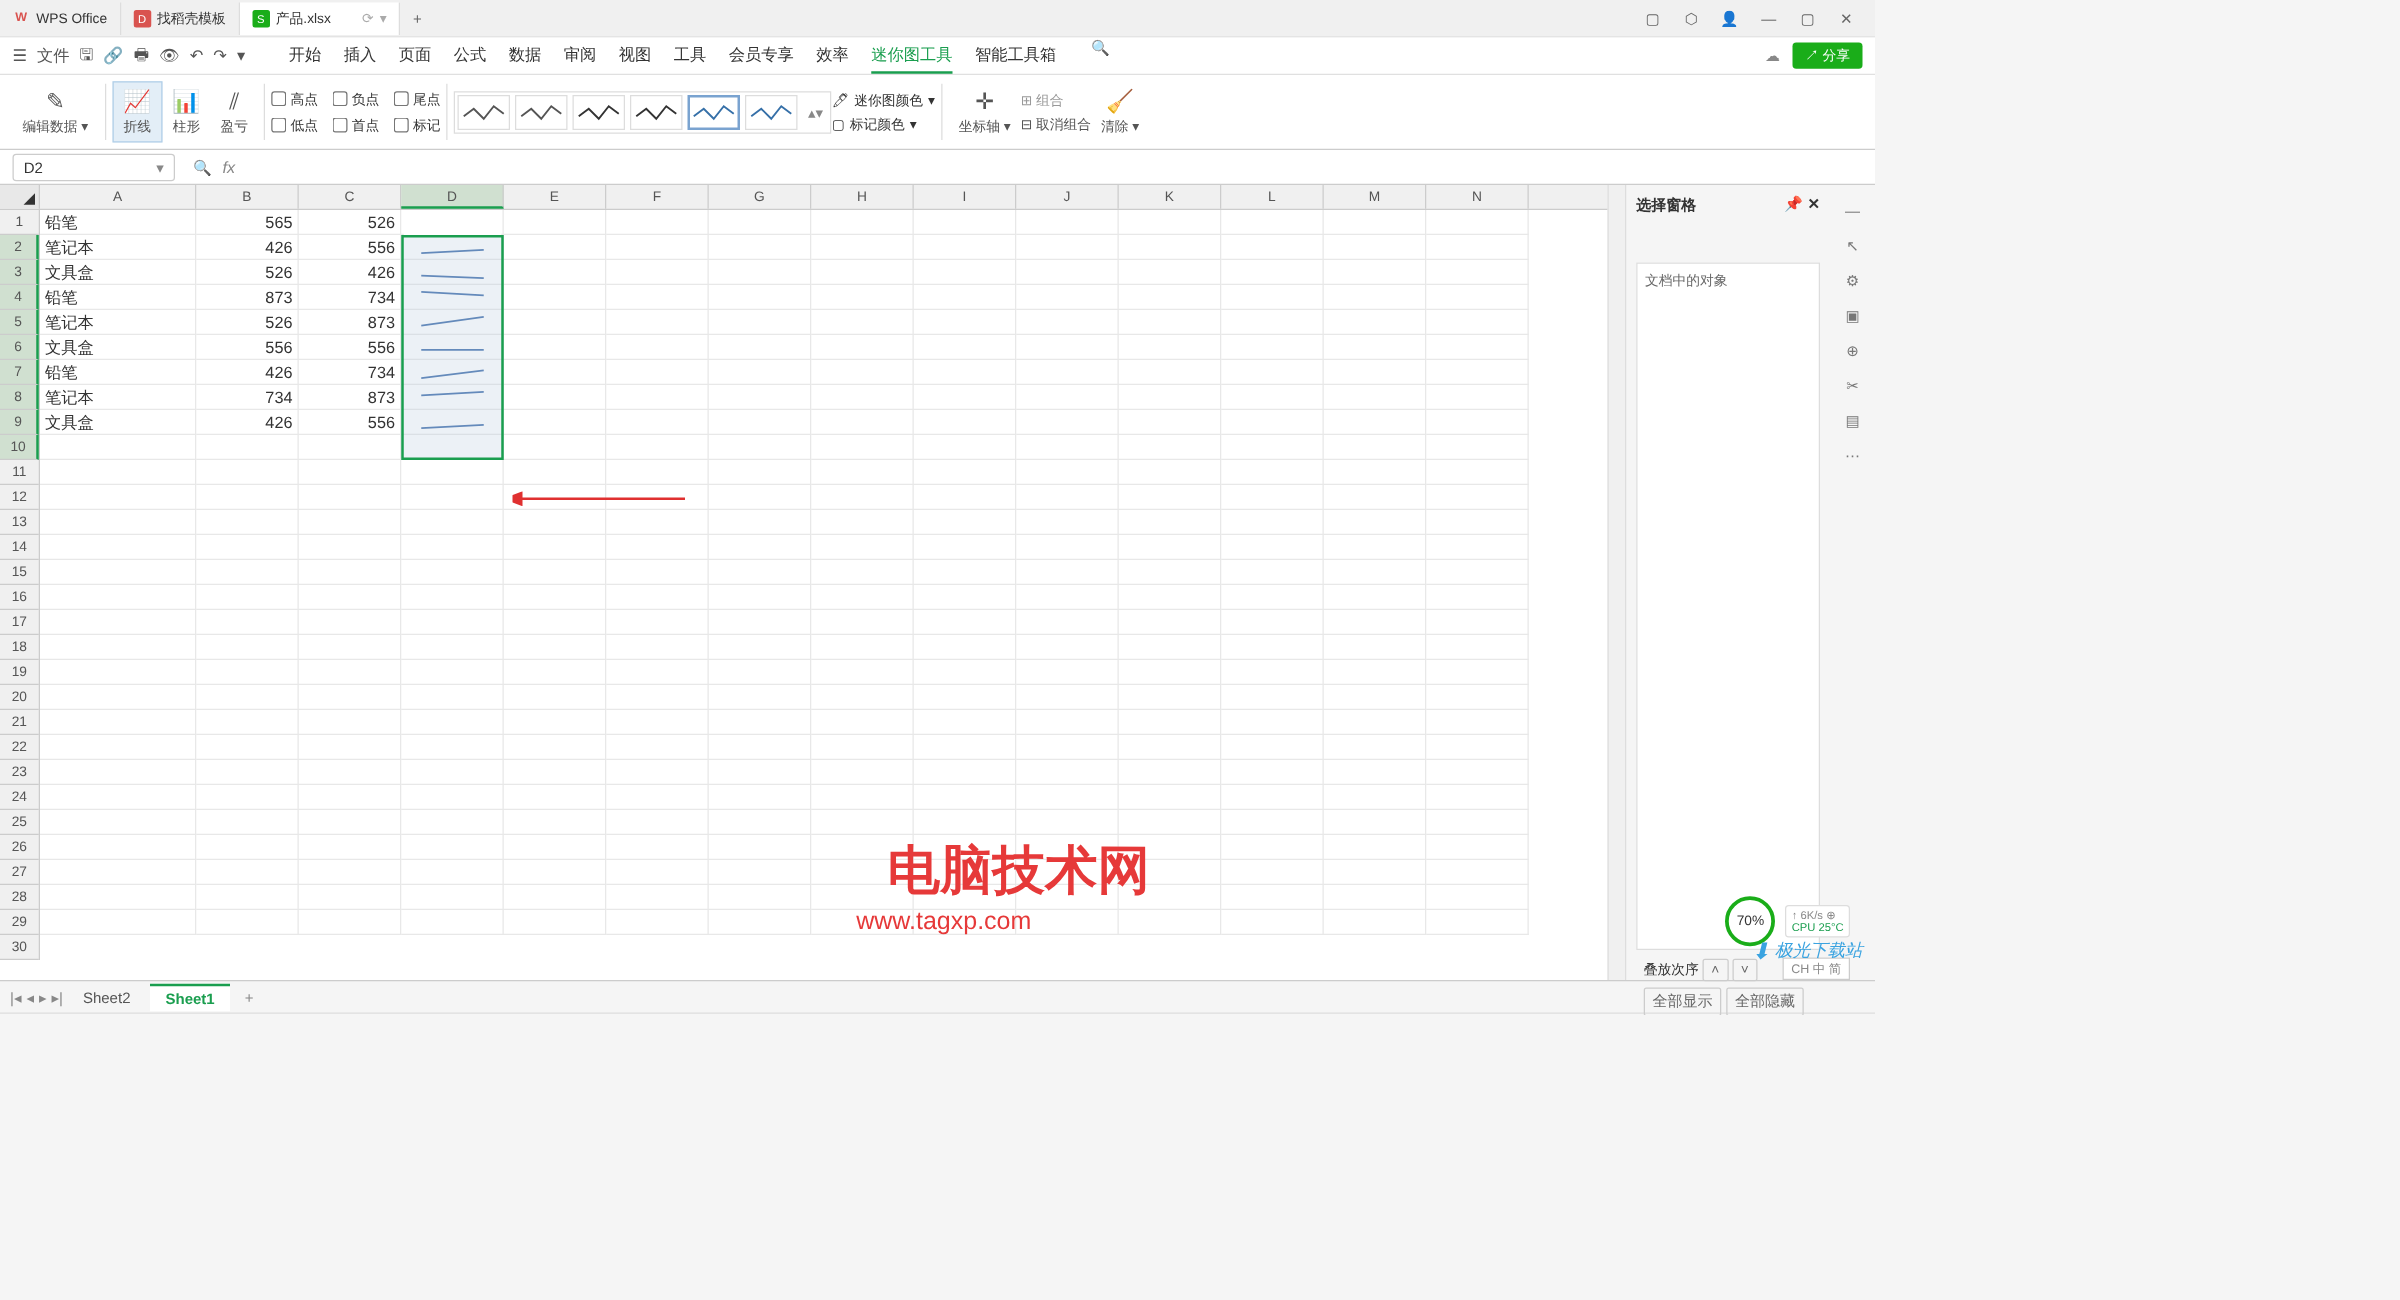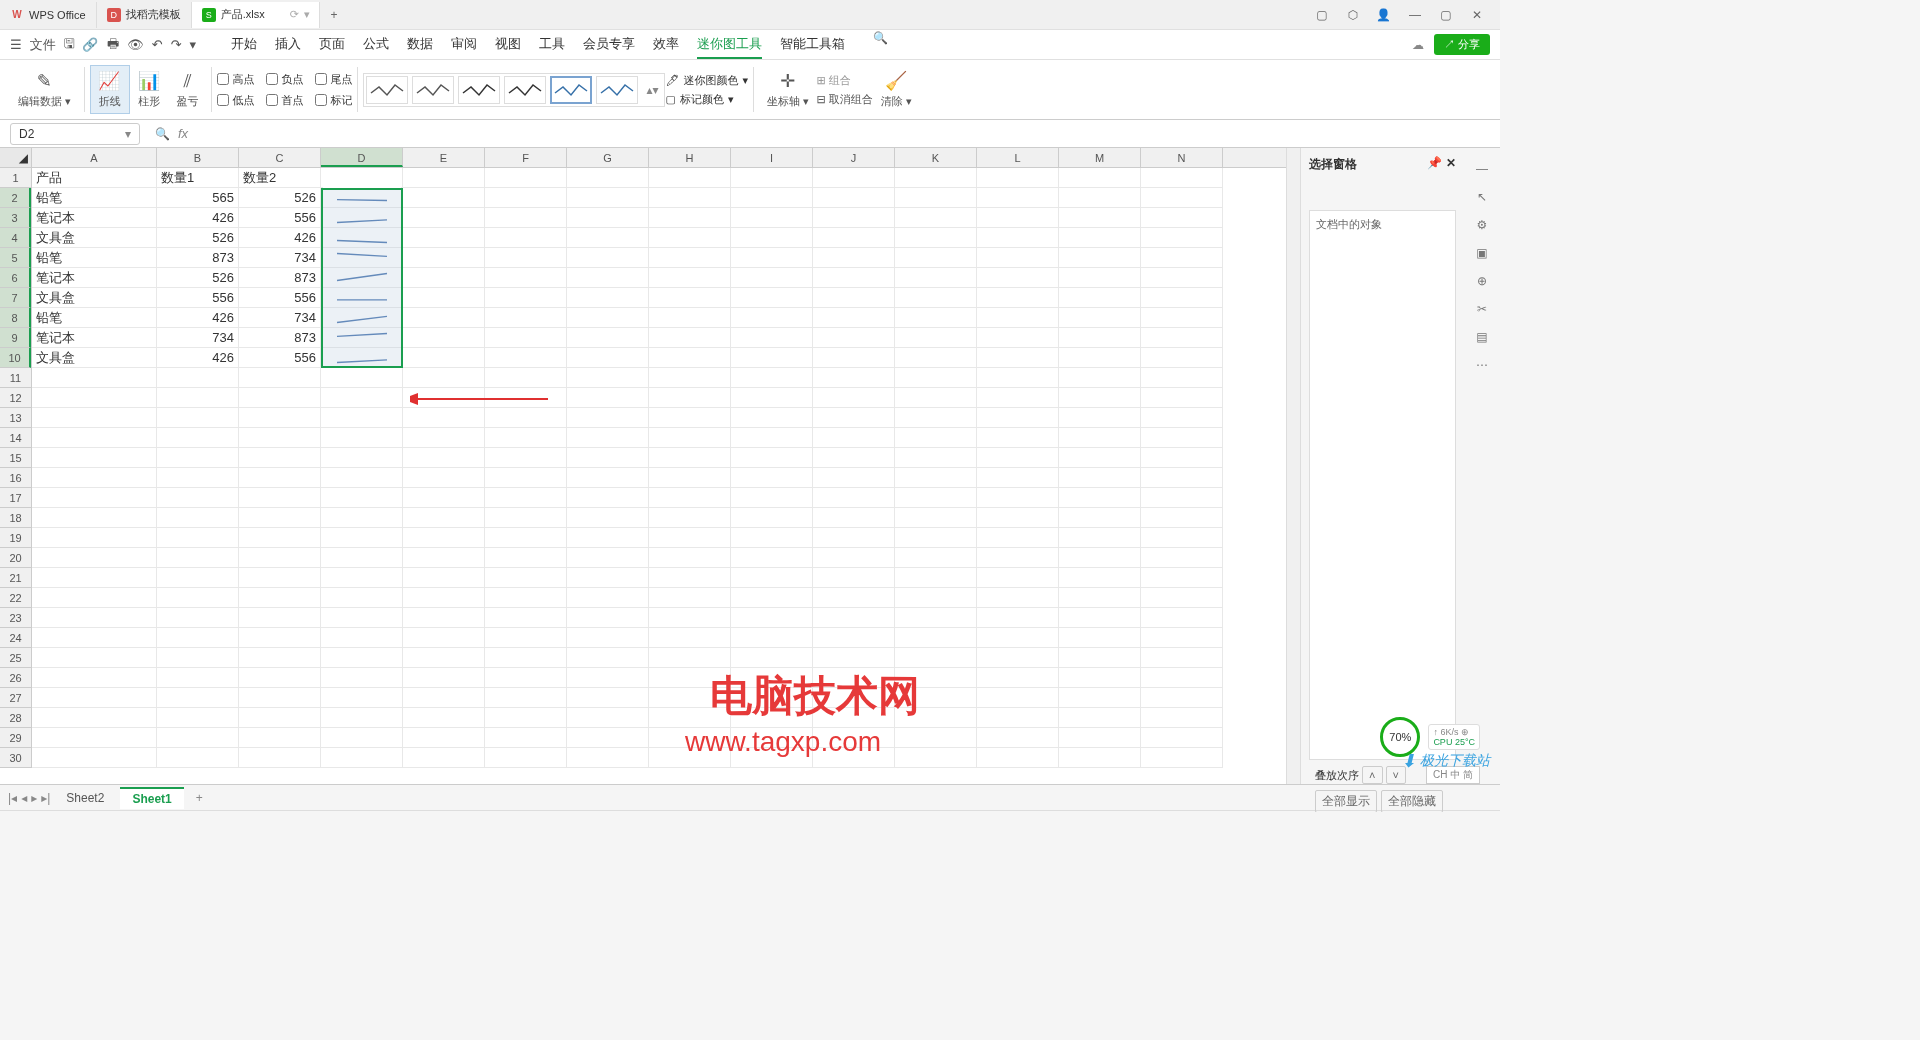--- a/index.html
+++ b/index.html
@@ -339,22 +339,6 @@
 
         <div class="sel-range" style="left:289px;top:20px;width:82px;height:180px"></div>
         <div class="active-cell-in-sel" style="left:291px;top:2px;width:78px;height:18px"></div>
-      <div class="cell-row">
-            <div class="cell" style="width: 125px;">产品</div>
-            <div class="cell" style="width: 82px;">数量1</div>
-            <div class="cell" style="width: 82px;">数量2</div>
-            <div class="cell" style="width: 82px;">迷你图</div>
-            <div class="cell" style="width: 82px;"></div>
-            <div class="cell" style="width: 82px;"></div>
-            <div class="cell" style="width: 82px;"></div>
-            <div class="cell" style="width: 82px;"></div>
-            <div class="cell" style="width: 82px;"></div>
-            <div class="cell" style="width: 82px;"></div>
-            <div class="cell" style="width: 82px;"></div>
-            <div class="cell" style="width: 82px;"></div>
-            <div class="cell" style="width: 82px;"></div>
-            <div class="cell" style="width: 82px;"></div>
-          </div>
           <div class="cell-row">
             <div class="cell" style="width: 125px;">铅笔</div>
             <div class="cell num" style="width: 82px;">565</div>

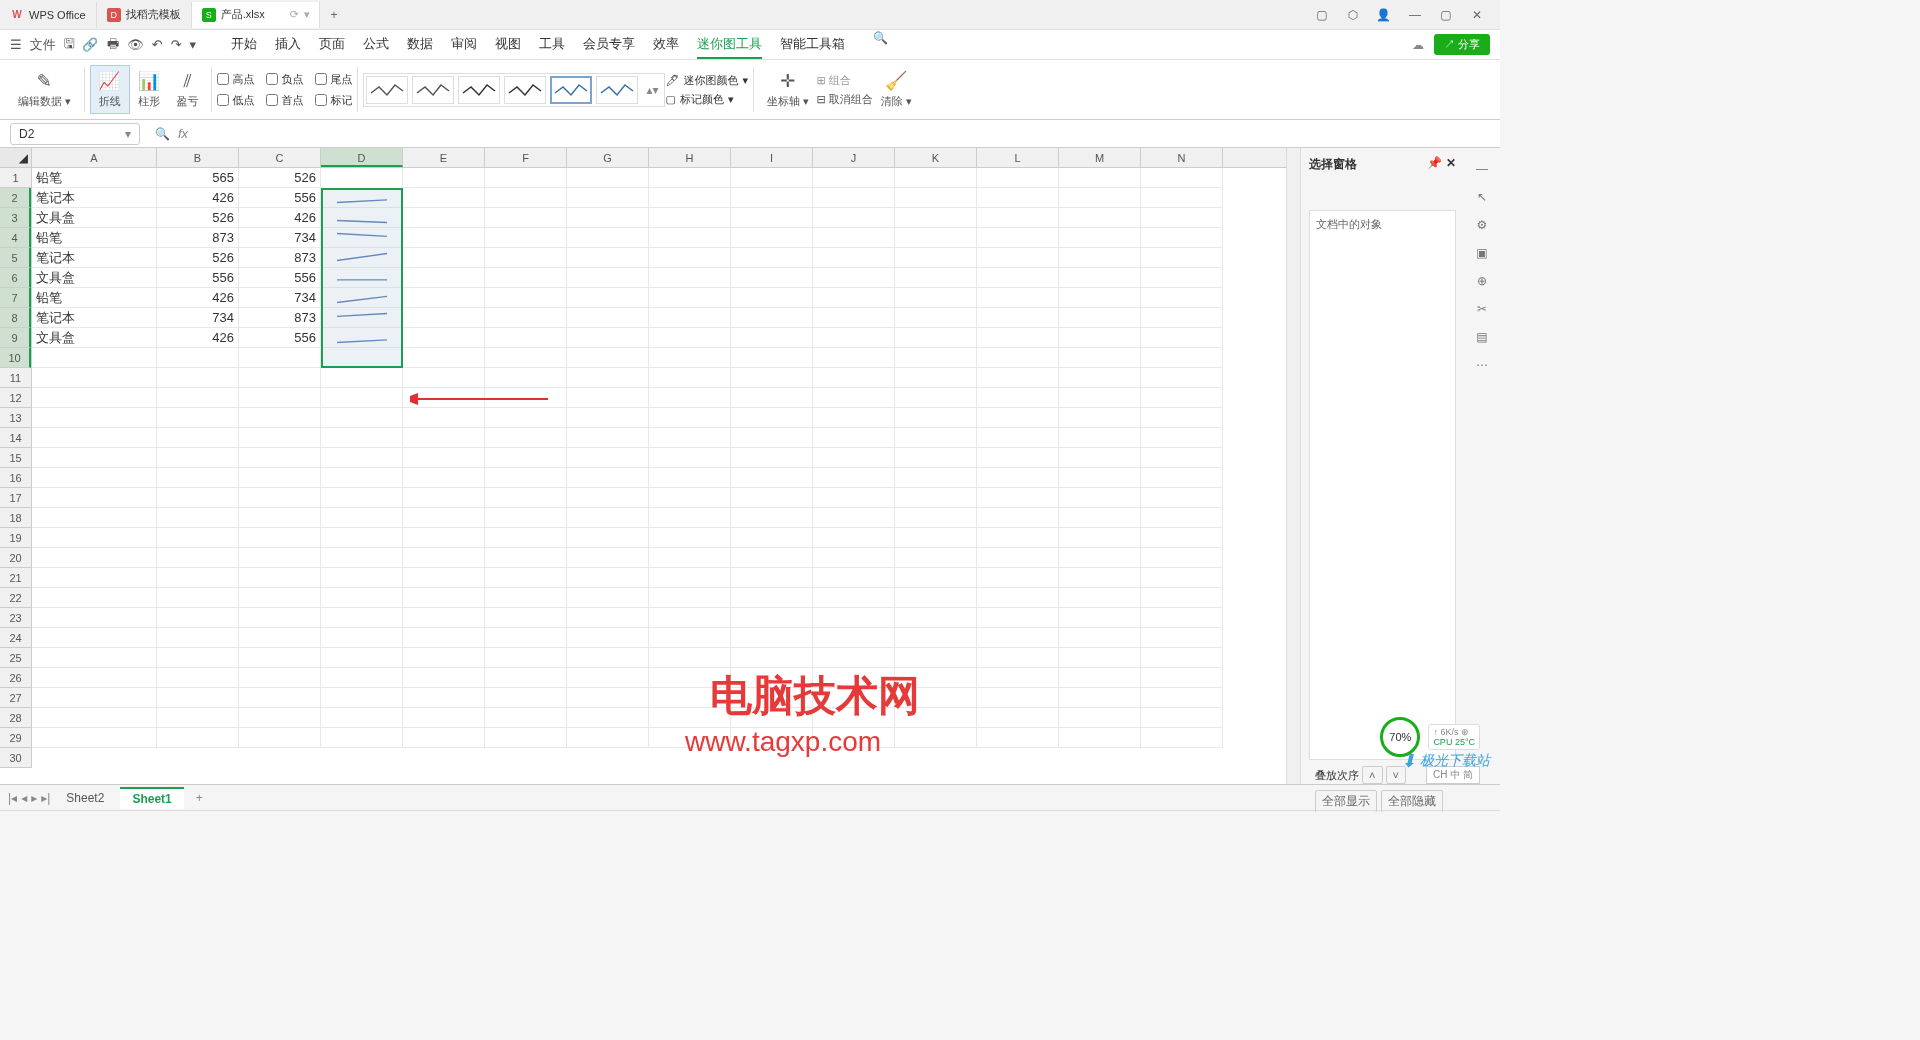--- a/index.html
+++ b/index.html
@@ -81,7 +81,7 @@
 
 
 .watermark1 { position: absolute; left: 710px; top: 520px; font-size: 42px; font-weight: bold; color: #e63939; }
-.watermark1-sub { position: absolute; left: 685px; top: 578px; font-size: 28px; color: #e63939; }
+.watermark1-sub { position: absolute; left: 685px; top: 578px; font-size: 20px; color: #e63939; }
 .watermark-tag { position: absolute; left: 1010px; top: 510px; background: #1976d2; color: #fff; font-size: 64px; font-weight: bold; padding: 8px 24px; border-radius: 16px; }
 .watermark-dl { position:absolute; right:10px; bottom:40px; font-size:14px; color:#3aa3e0; font-style:italic; display:flex; align-items:center; gap:4px;}
 

